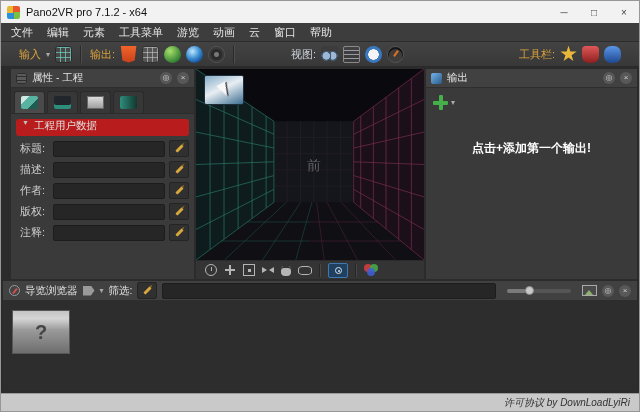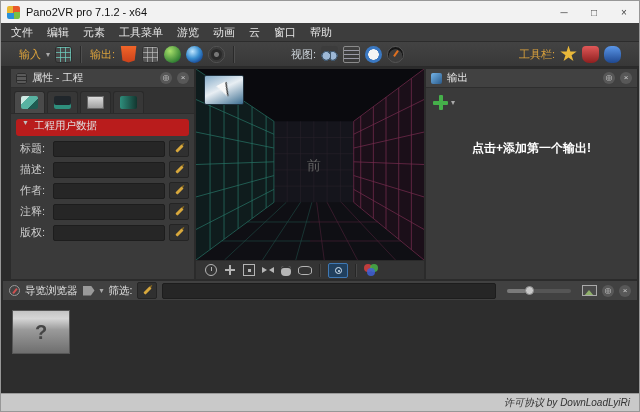--- a/index.html
+++ b/index.html
@@ -237,14 +237,14 @@
             </div>
         </div>
         <div class="field-row">
+          <span class="field-label">版权:</span>
+          <input class="field-input" value="" style="">
+          <div class="edit-btn">
+              <span class="pencil"></span>
+            </div>
+        </div>
+        <div class="field-row">
           <span class="field-label">注释:</span>
-          <input class="field-input" value="" style="">
-          <div class="edit-btn">
-              <span class="pencil"></span>
-            </div>
-        </div>
-        <div class="field-row">
-          <span class="field-label">版权:</span>
           <input class="field-input" value="" style="">
           <div class="edit-btn">
               <span class="pencil"></span>

